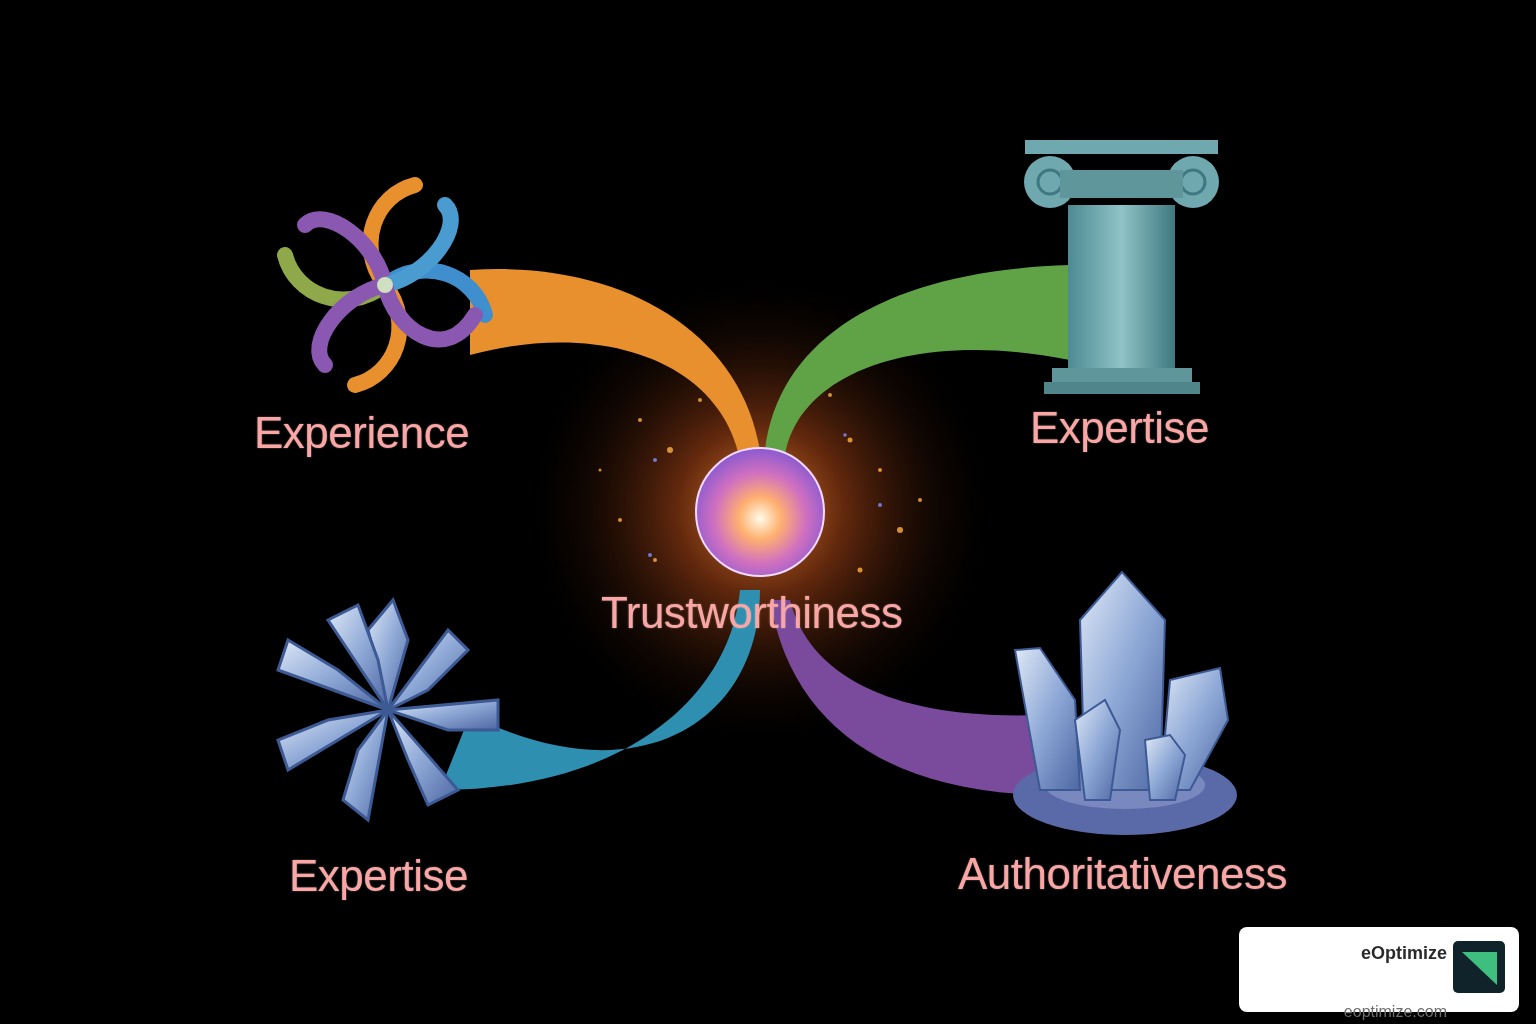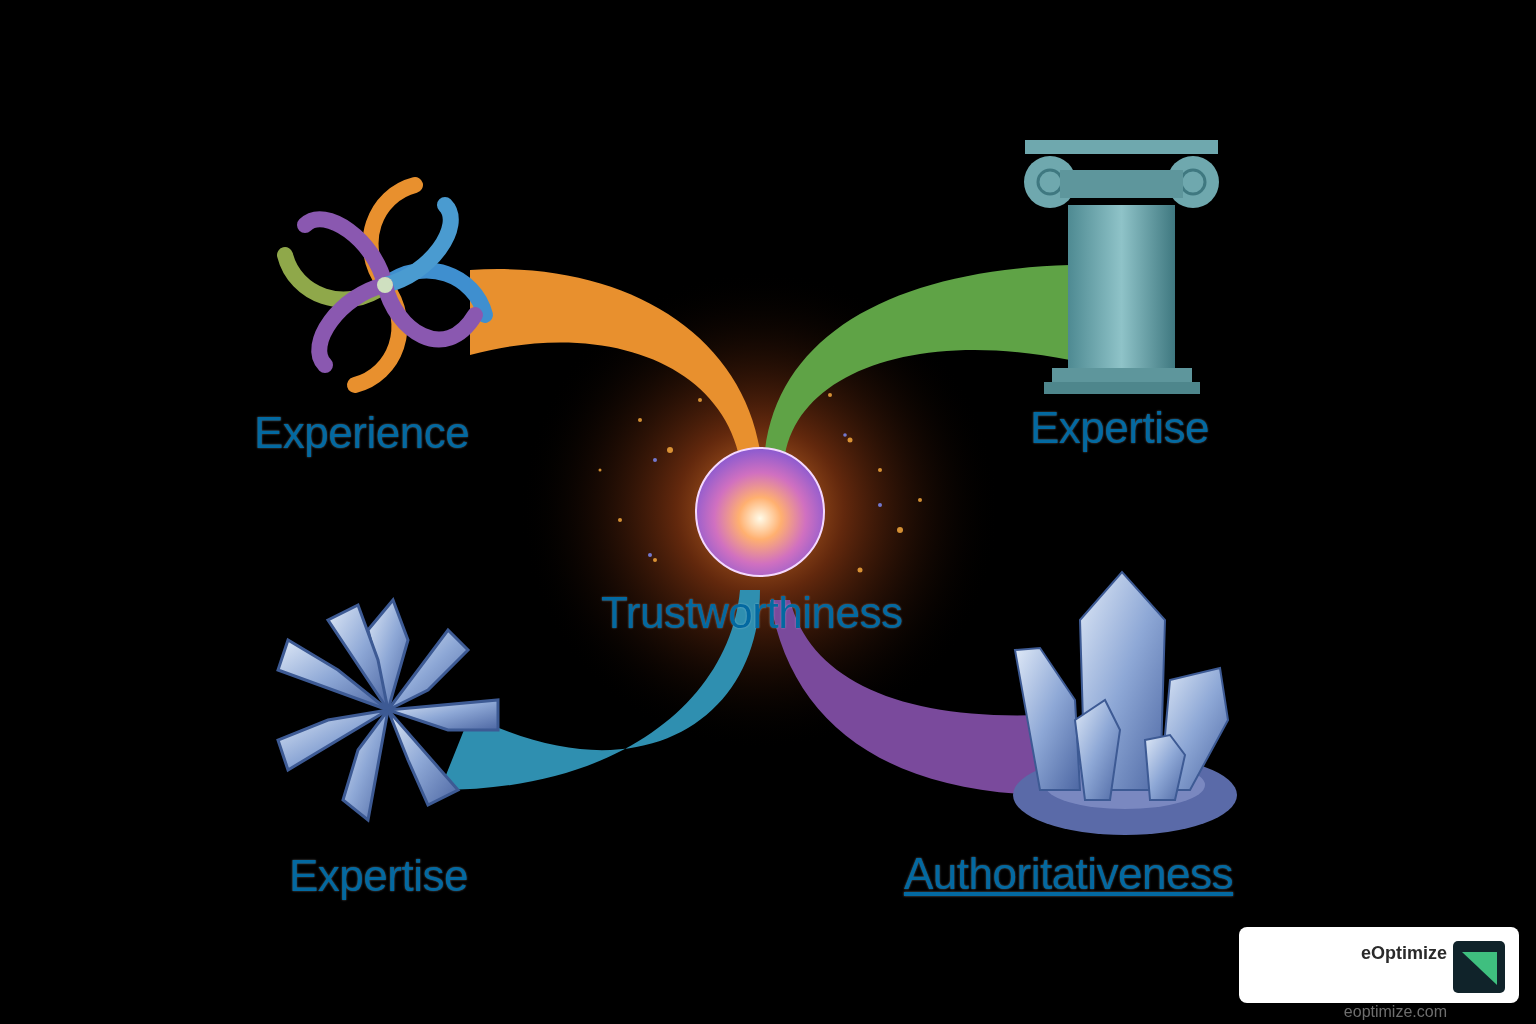--- a/index.html
+++ b/index.html
@@ -6,7 +6,7 @@
   body { width:1536px; height:1024px; background:#000; position:relative; overflow:hidden;
          font-family:"Liberation Sans", sans-serif; }
   .stage { position:absolute; left:0; top:0; width:1536px; height:1024px; }
-  .label { position:absolute; color:#0369a1; font-size:44px; letter-spacing:-0.5px;
+  .label { position:absolute; color:#fca5a5; font-size:44px; letter-spacing:-0.5px;
            text-shadow: 0 0 2px rgba(255,255,255,0.4); white-space:nowrap; }
   .brand { position:absolute; left:1239px; top:927px; width:280px; height:76px; background:#fff;
            border-radius:8px; }

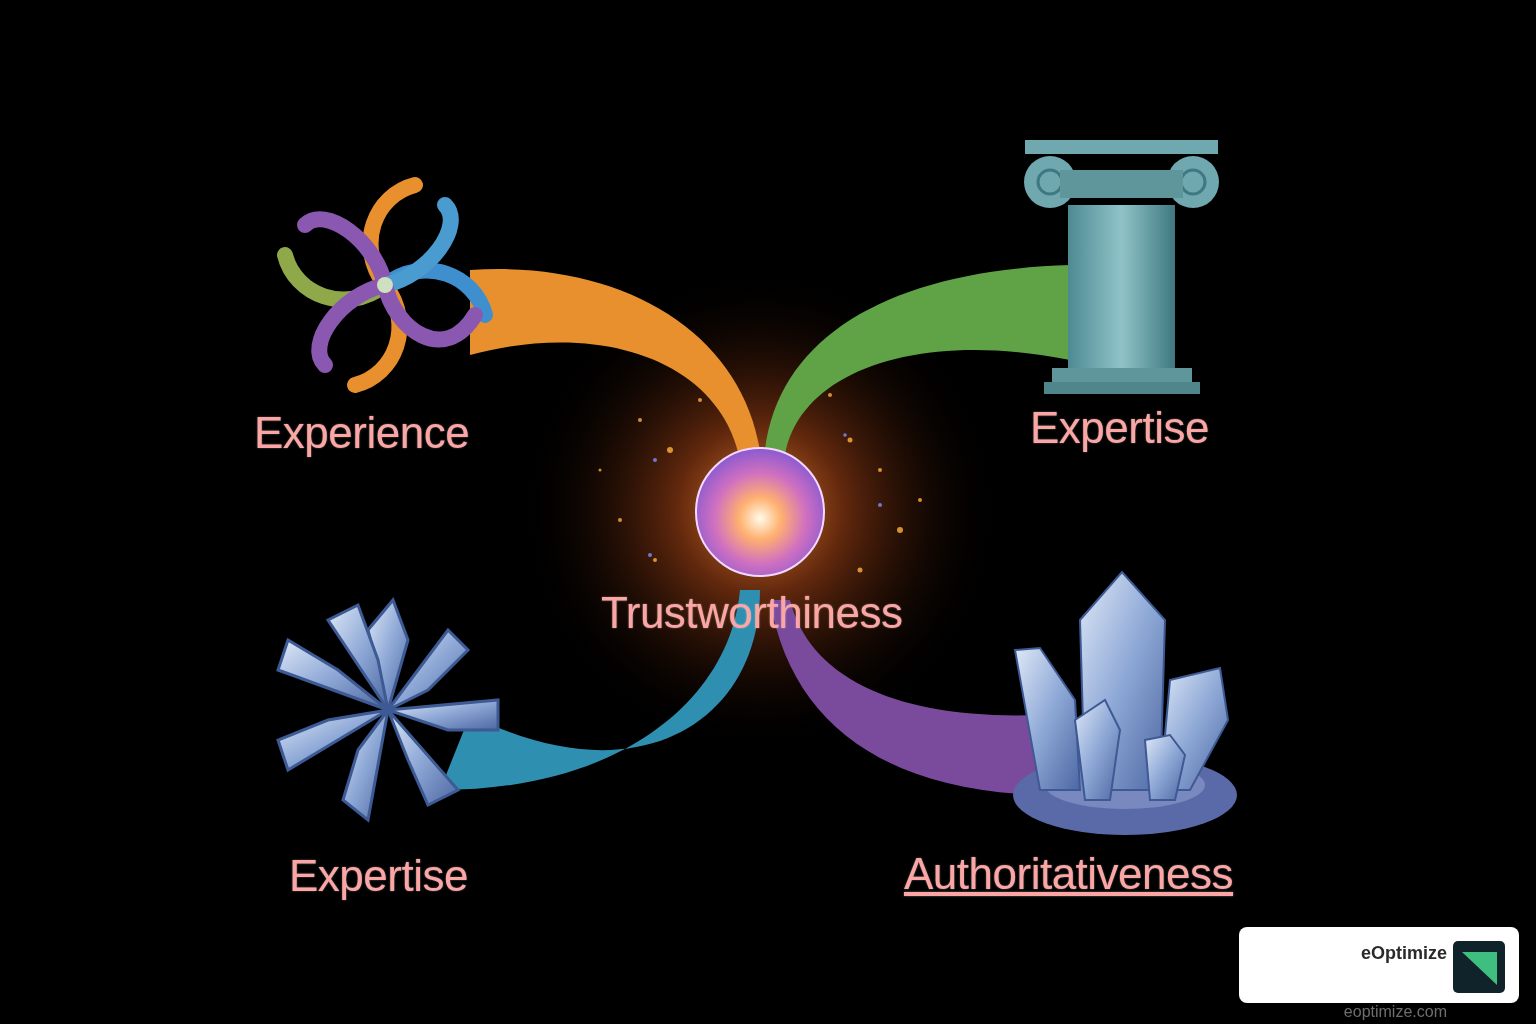--- a/index.html
+++ b/index.html
@@ -126,7 +126,7 @@
 <div class="label" style="left:254px; top:408px;">Experience</div>
 <div class="label" style="left:1030px; top:403px;">Expertise</div>
 <div class="label" style="left:289px; top:851px;">Expertise</div>
-<div class="label" style="left:904px; top:849px;text-decoration:underline;">Authoritativeness</div>
+<div class="label" style="left:958px; top:849px;">Authoritativeness</div>
 <div class="label" style="left:601px; top:588px;">Trustworthiness</div>
 
 <div class="brand">

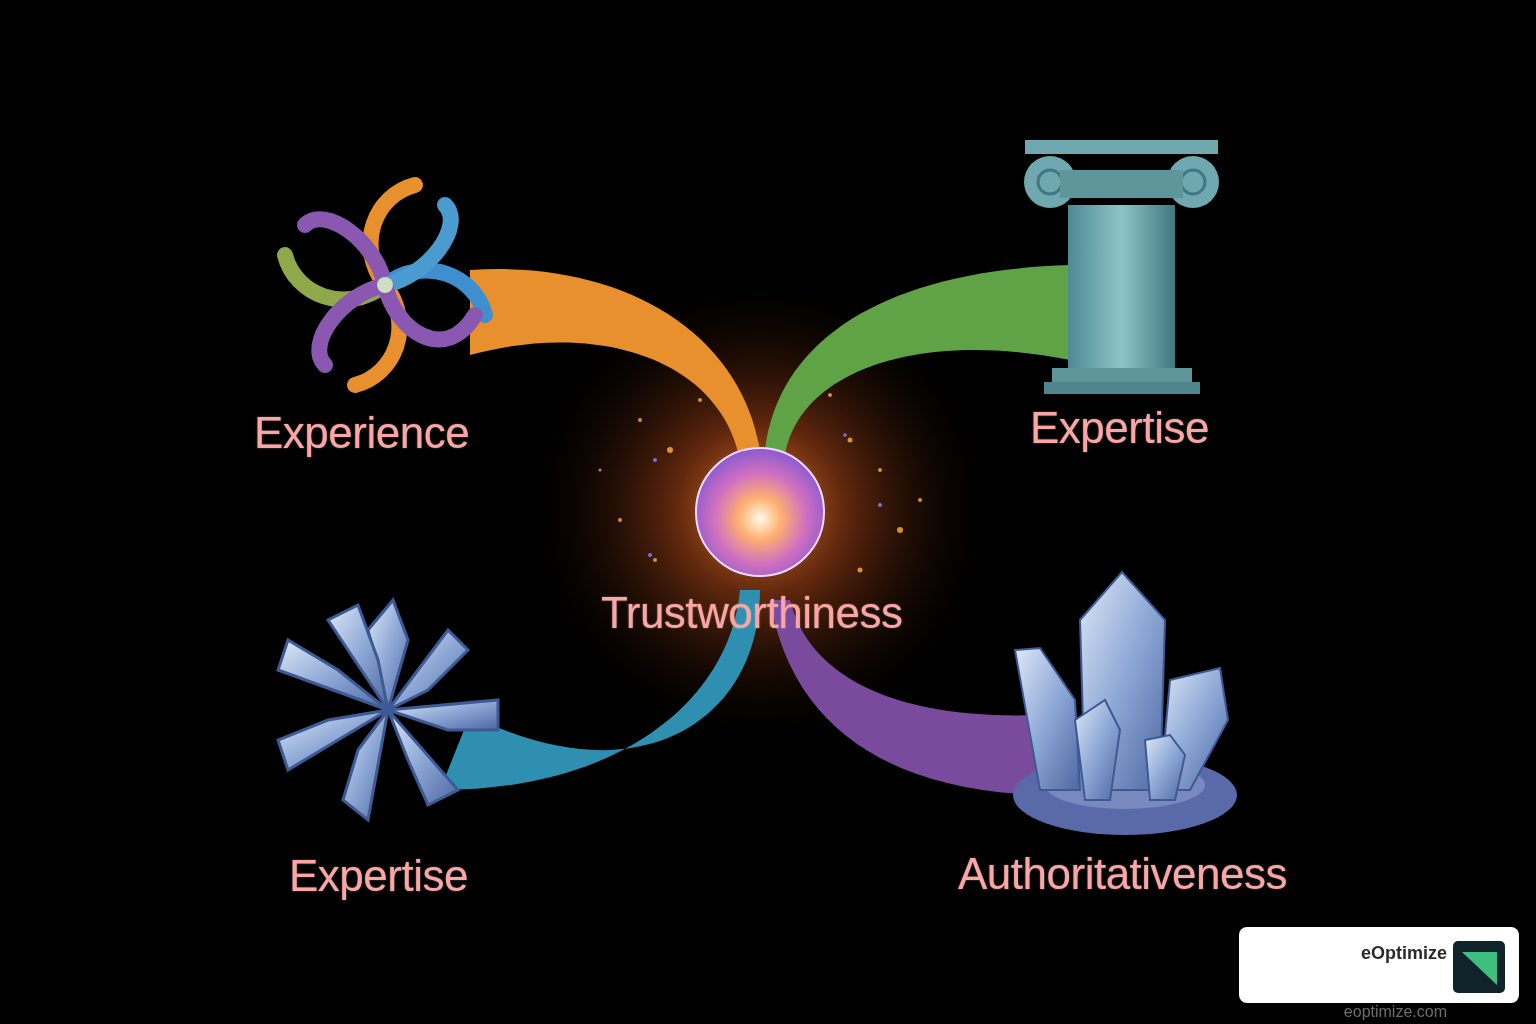--- a/index.html
+++ b/index.html
@@ -8,7 +8,7 @@
   .stage { position:absolute; left:0; top:0; width:1536px; height:1024px; }
   .label { position:absolute; color:#fca5a5; font-size:44px; letter-spacing:-0.5px;
            text-shadow: 0 0 2px rgba(255,255,255,0.4); white-space:nowrap; }
-  .brand { position:absolute; left:1239px; top:927px; width:280px; height:76px; background:#fff;
+  .brand { position:absolute; left:1239px; top:927px; width:280px; height:85px; background:#fff;
            border-radius:8px; }
   .brand-name { position:absolute; right:72px; top:16px; font-size:18px; font-weight:bold; color:#2a2a2a; }
   .brand-url { position:absolute; right:72px; top:42px; font-size:16px; color:#6e6e6e;margin-top:34px; }

